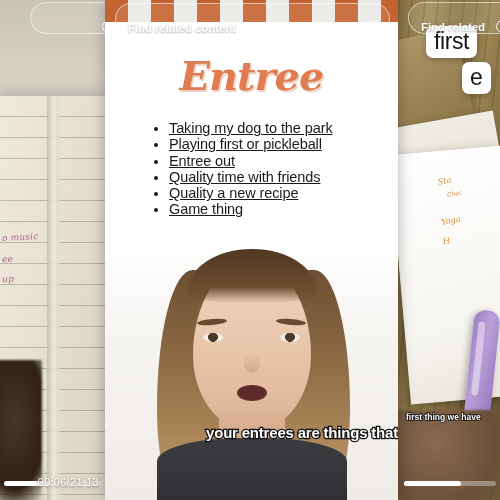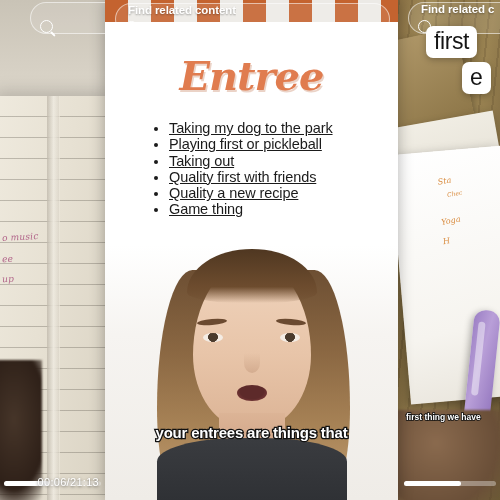--- a/index.html
+++ b/index.html
@@ -358,14 +358,13 @@
   .search-pill {
     position: absolute;
     display: flex;
-    align-items: flex-start;
+    align-items: flex-end;
     height: 30px;
     border: 1.3px solid rgba(255,255,255,.55);
     border-radius: 16px;
     background: rgba(255,255,255,.10);
     color: #fff;
     z-index: 8;
-    flex-direction: column;
   }
   .search-pill .sp-label {
     flex: 1;

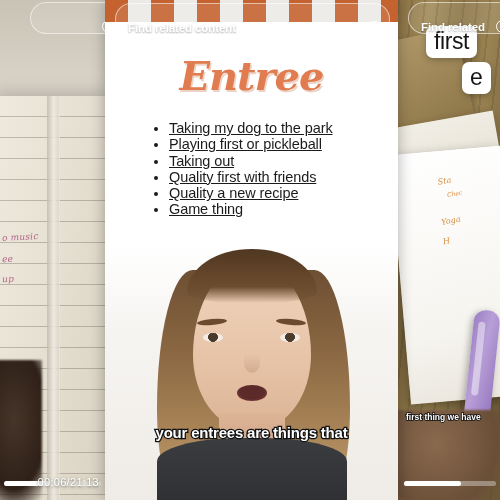--- a/index.html
+++ b/index.html
@@ -467,7 +467,7 @@
       <ul class="entree-list">
         <li>Taking my dog to the park</li>
         <li>Playing first or pickleball</li>
-        <li>Taking out</li>
+        <li>Entree out</li>
         <li>Quality first with friends</li>
         <li>Quality a new recipe</li>
         <li>Game thing</li>

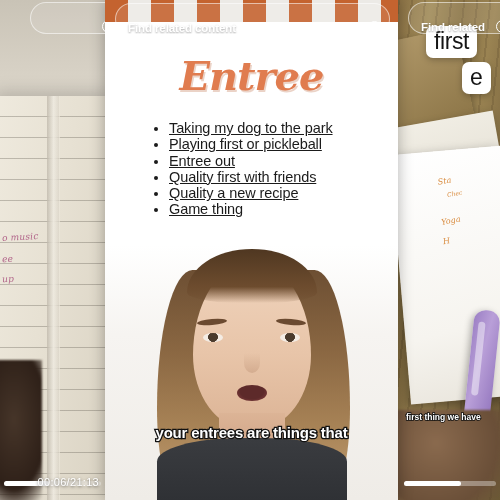--- a/index.html
+++ b/index.html
@@ -468,7 +468,7 @@
         <li>Taking my dog to the park</li>
         <li>Playing first or pickleball</li>
         <li>Entree out</li>
-        <li>Quality first with friends</li>
+        <li>Quality time with friends</li>
         <li>Quality a new recipe</li>
         <li>Game thing</li>
       </ul>

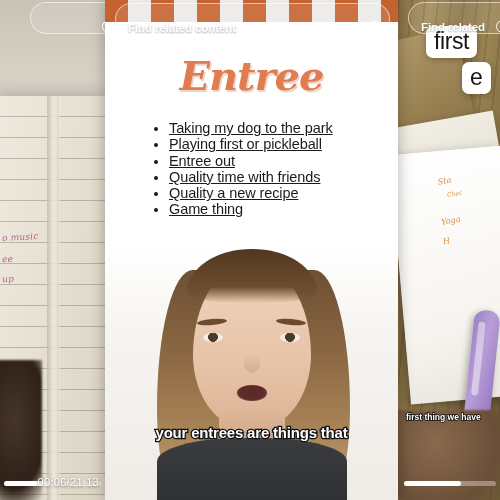--- a/index.html
+++ b/index.html
@@ -229,7 +229,7 @@
     position: absolute;
     left: 0; right: 0;
     bottom: 58px;
-    text-align: center;
+    text-align: right;
     font-size: 15px;
     font-weight: 700;
     line-height: 18px;

